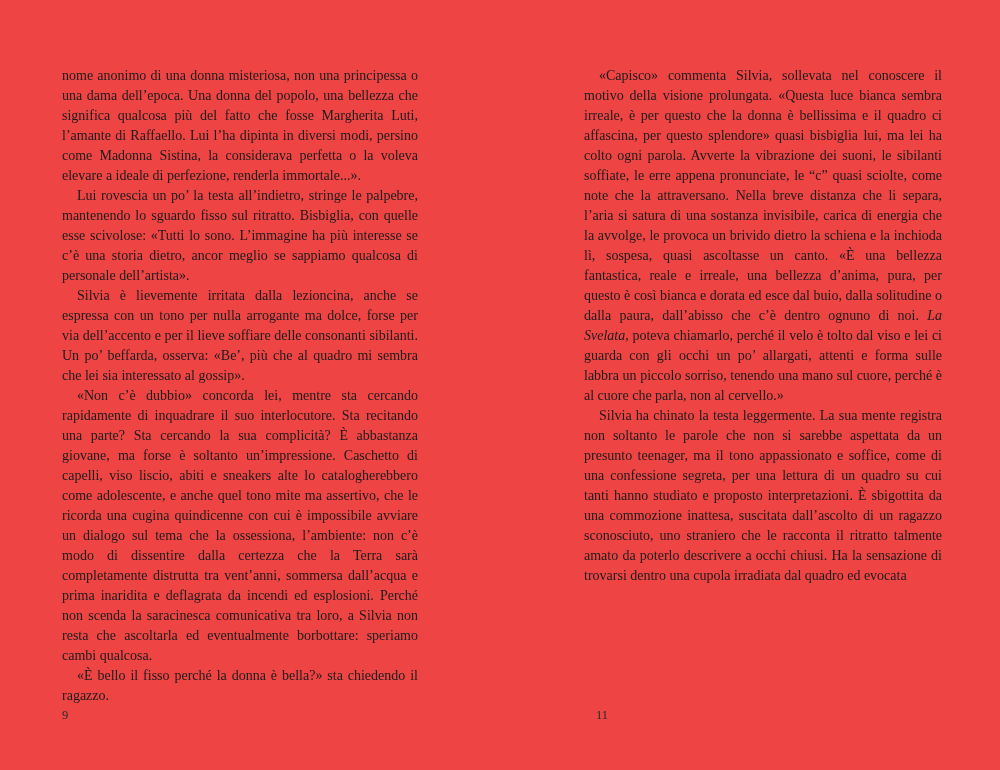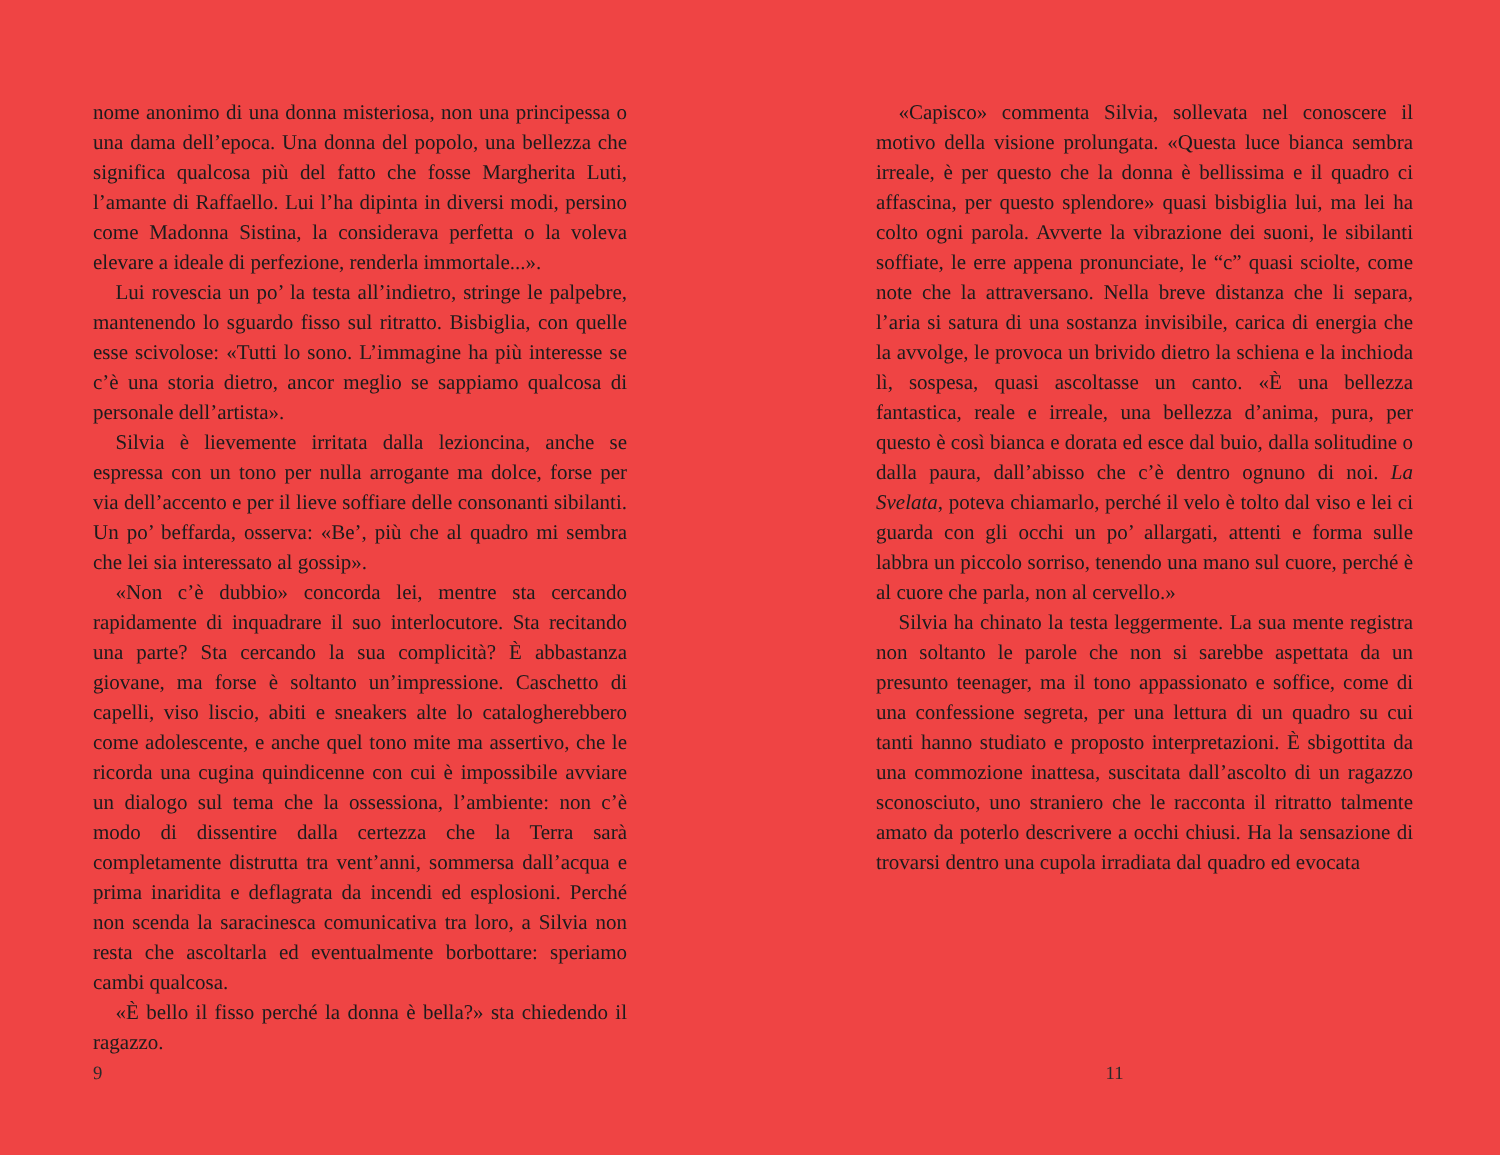--- a/index.html
+++ b/index.html
@@ -36,7 +36,7 @@
     color: #2a2a2a;
   }
   .folio-left  { left: 62px; text-align: left; }
-  .folio-right { left: 564px; width: 358px; text-align: center; }
+  .folio-right { left: 596px; width: 358px; text-align: left; }
 </style>
 </head>
 <body>

